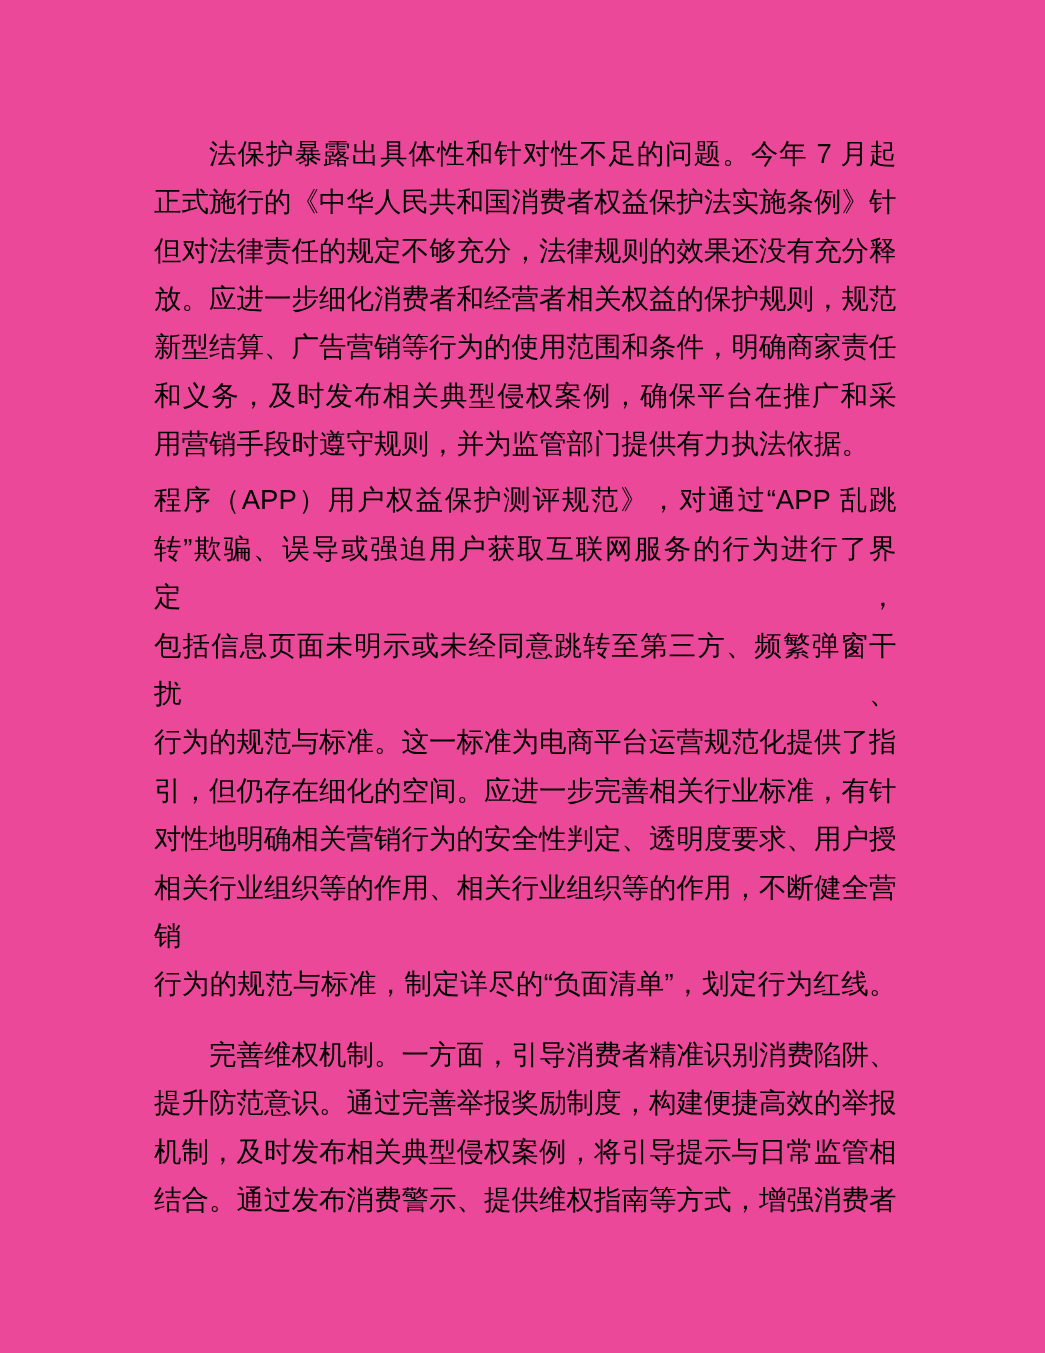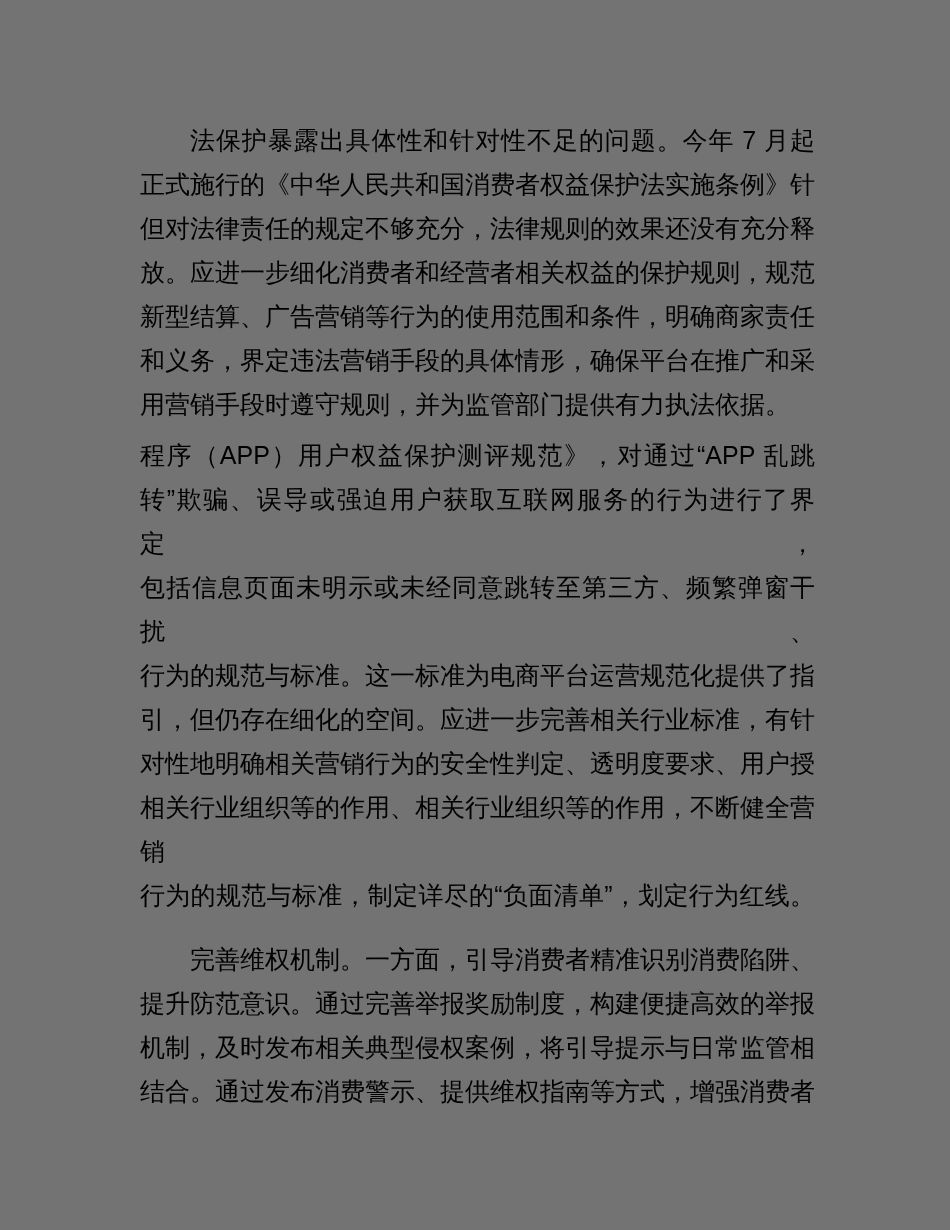--- a/index.html
+++ b/index.html
@@ -16,7 +16,7 @@
     position: relative;
     width: 950px;
     height: 1230px;
-    background: #737373;
+    background: #ec4899;
   }
   .text-block {
     position: absolute;

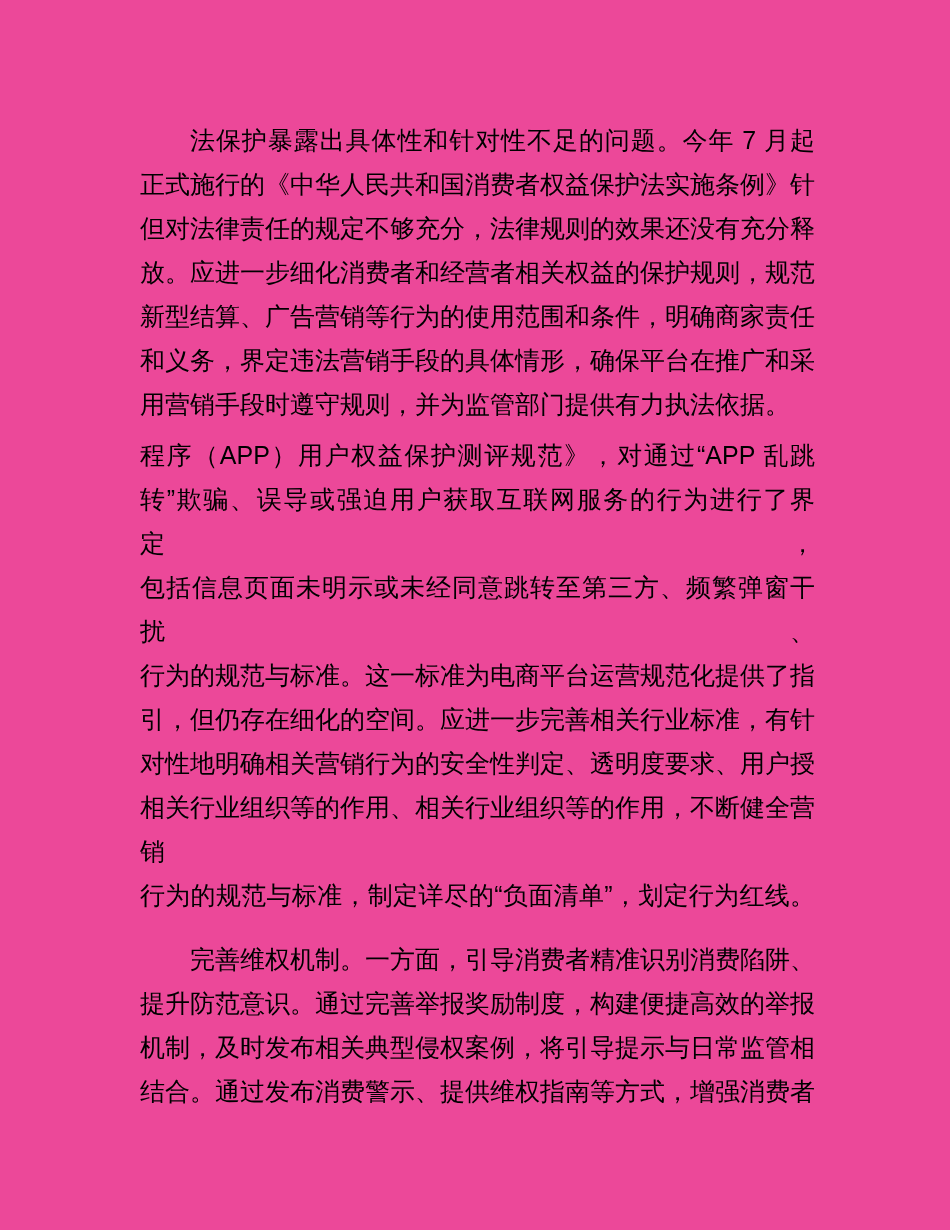--- a/index.html
+++ b/index.html
@@ -61,7 +61,7 @@
         <span class="line jl">但对法律责任的规定不够充分，法律规则的效果还没有充分释</span>
         <span class="line jl">放。应进一步细化消费者和经营者相关权益的保护规则，规范</span>
         <span class="line jl">新型结算、广告营销等行为的使用范围和条件，明确商家责任</span>
-        <span class="line jl">和义务，界定违法营销手段的具体情形，确保平台在推广和采</span>
+        <span class="line jl">和义务，及时发布相关典型侵权案例，确保平台在推广和采</span>
         <span class="line">用营销手段时遵守规则，并为监管部门提供有力执法依据。</span>
       </p>
       <p class="para">

